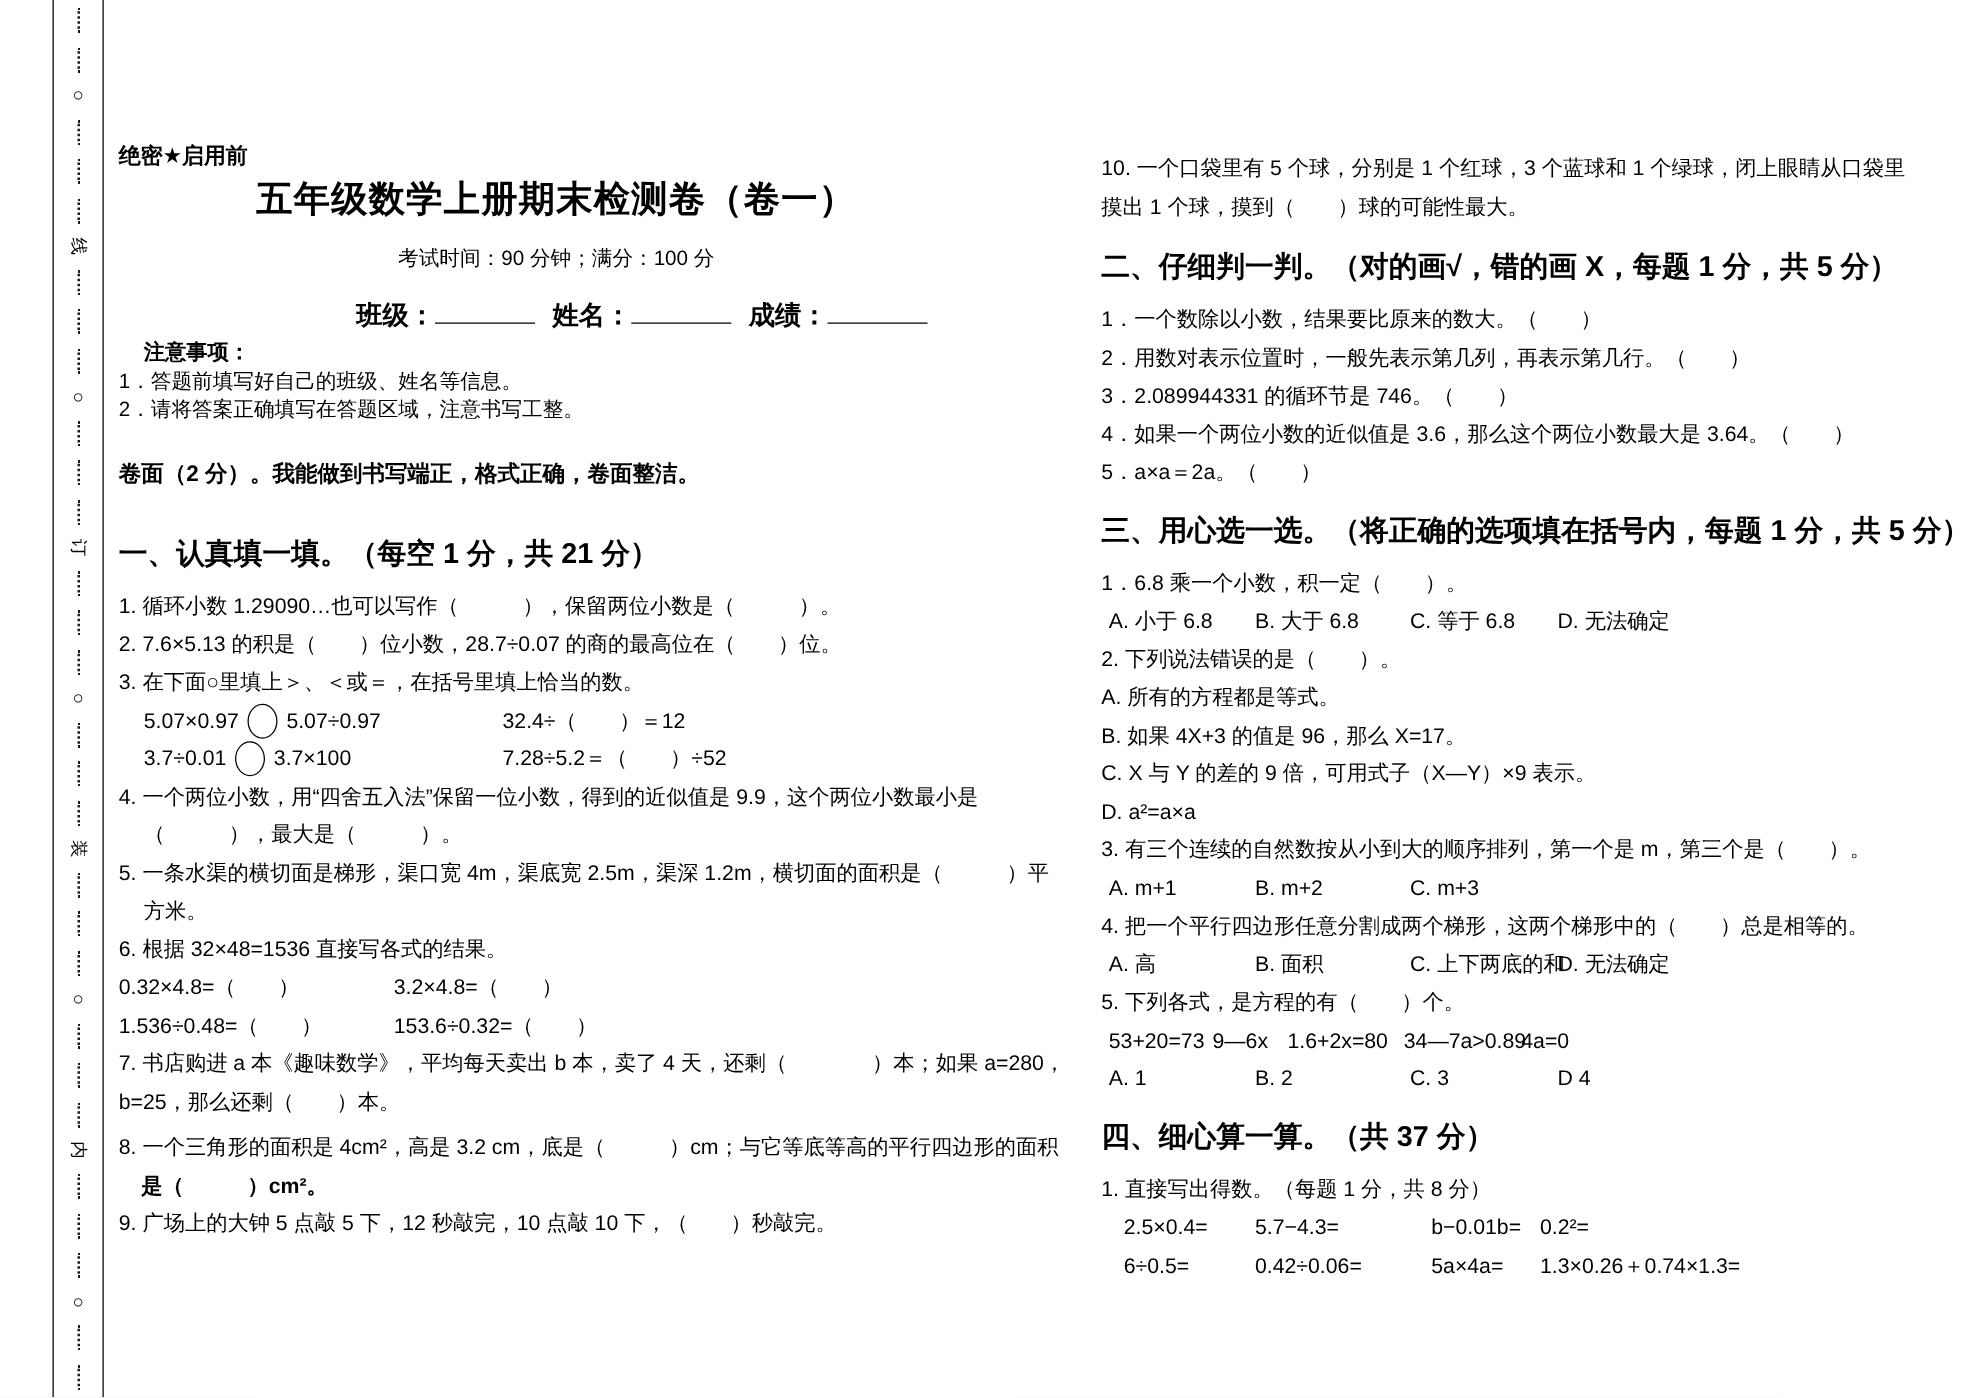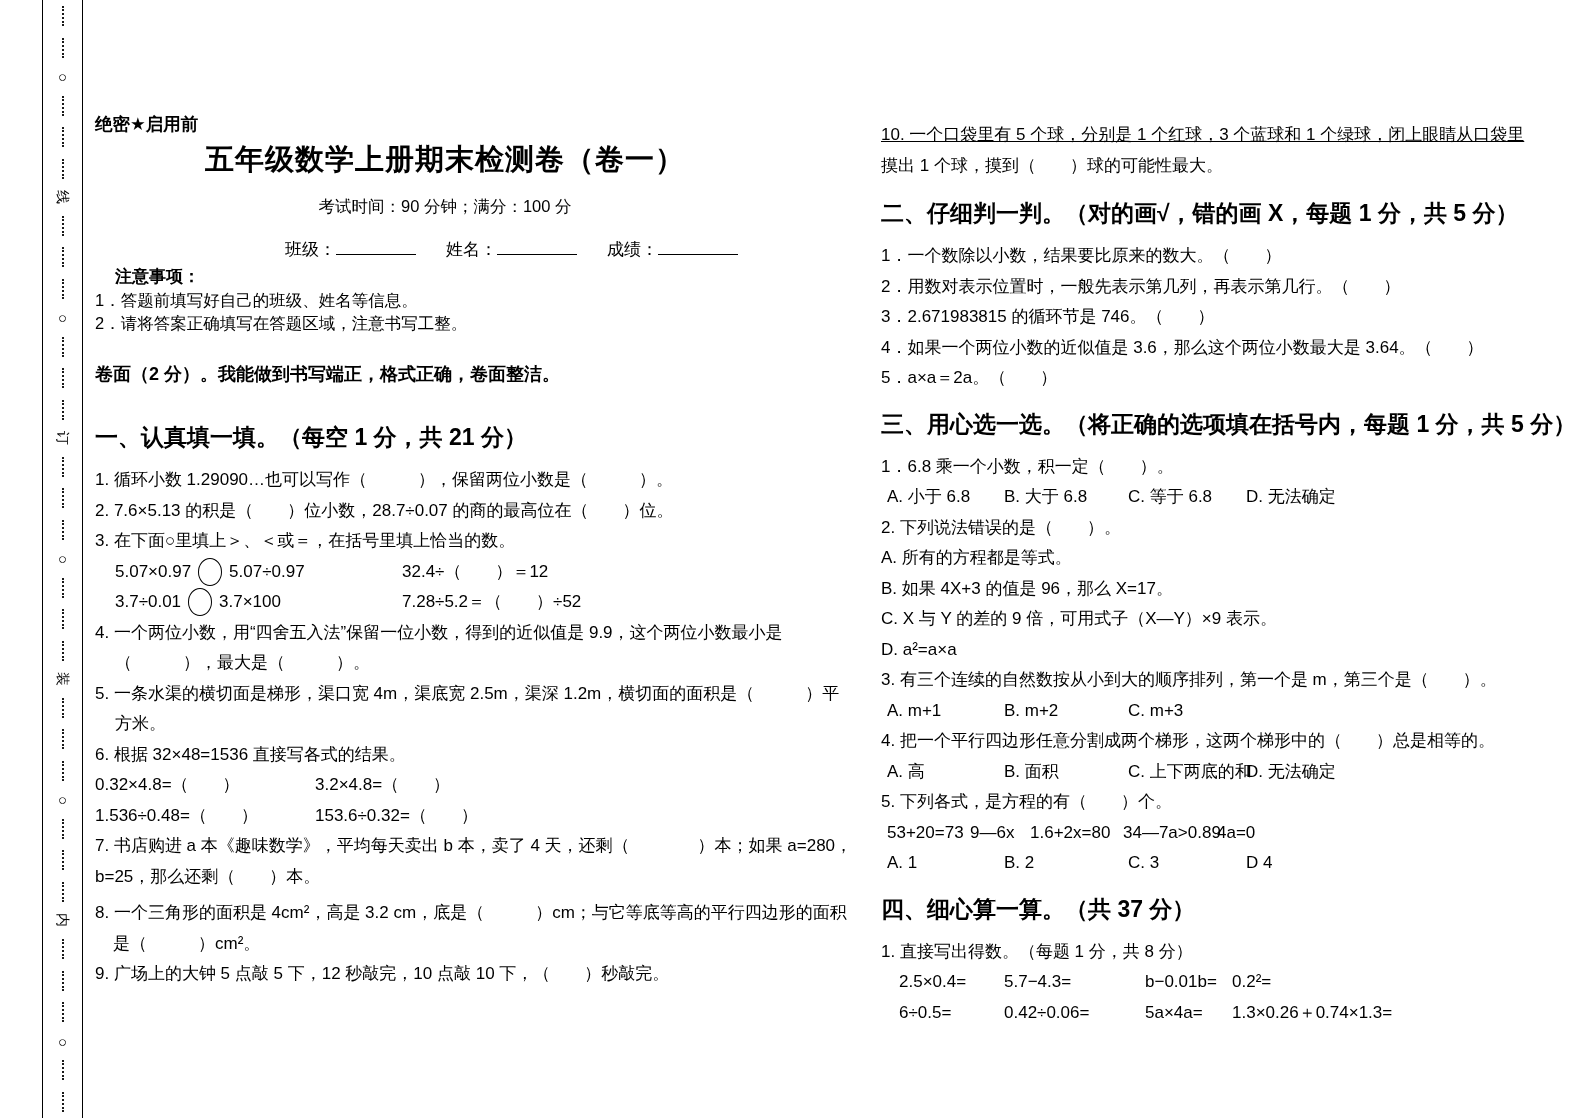--- a/index.html
+++ b/index.html
@@ -48,7 +48,7 @@
 
   .mt16 { margin-top:16px; } .mt14 { margin-top:14px; } .mt6 { margin-top:6px; }
   .mb12 { margin-bottom:12px; }
-  .q10a { margin-top:120px;text-decoration:underline; }
+  .q10a { margin-top:120px; }
 
   .opts-grid  { display:grid; grid-template-columns:117px 124px 118px auto; padding-left:6px; }
   .exprs-grid { display:grid; grid-template-columns:83px 60px 93px 94px auto; padding-left:6px; }

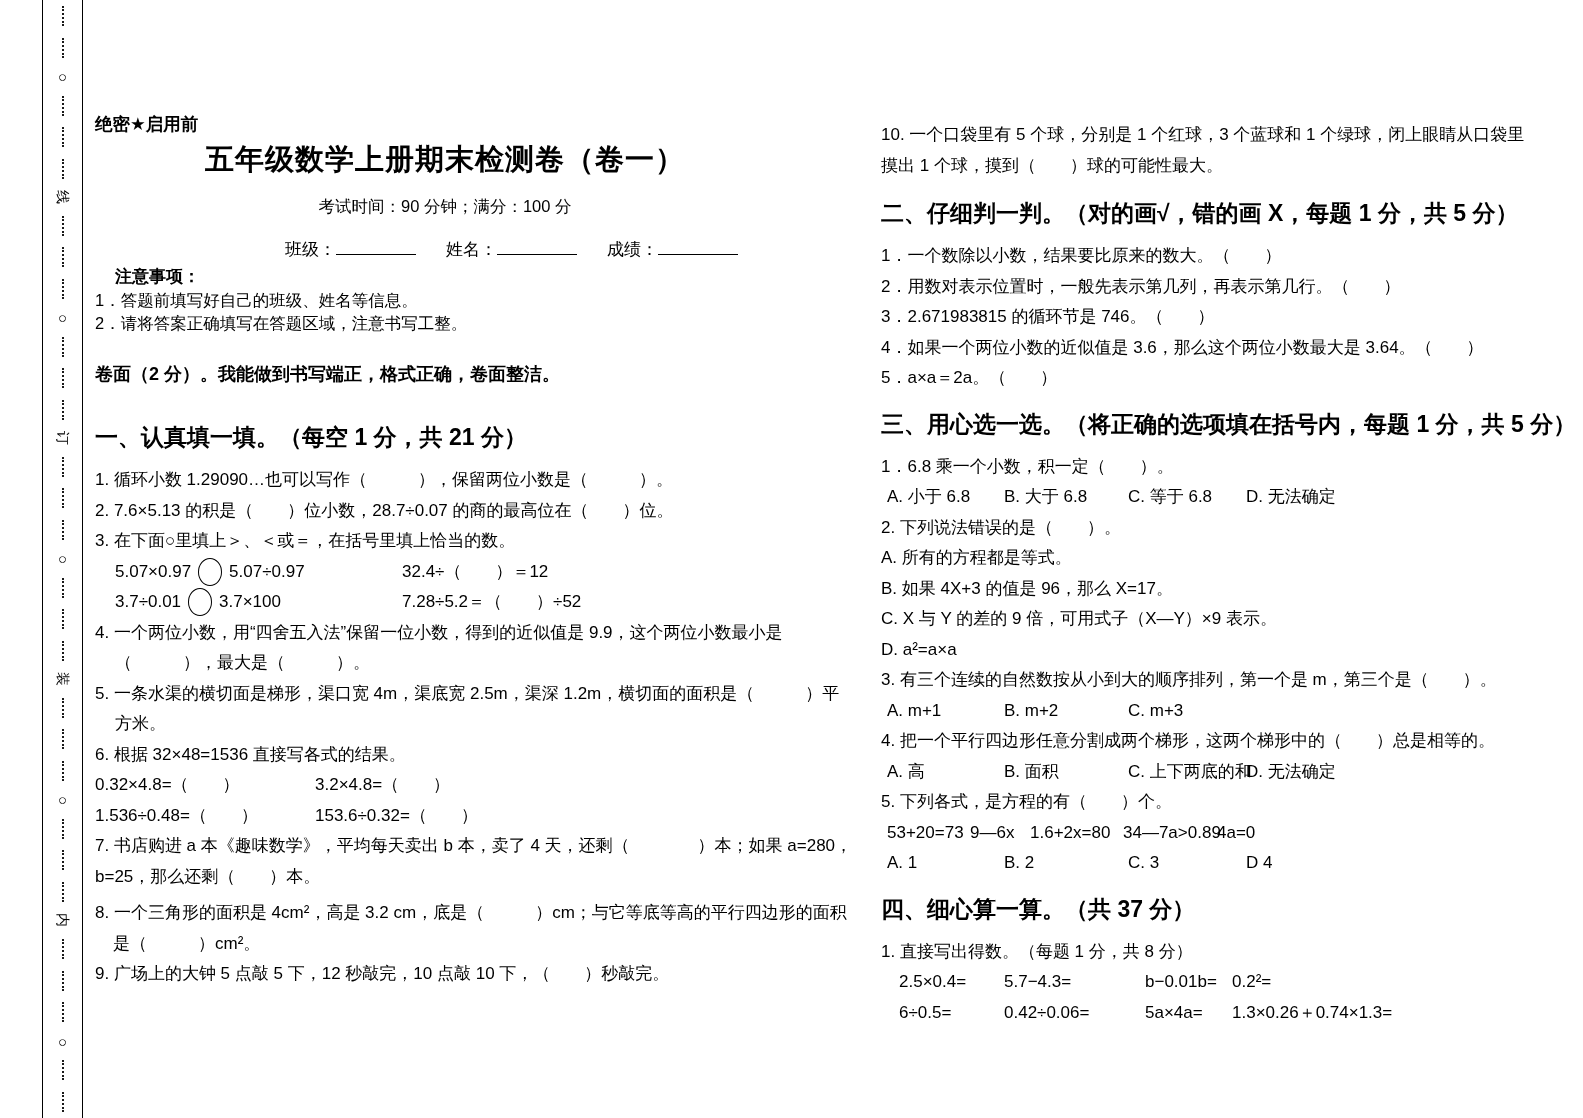--- a/index.html
+++ b/index.html
@@ -30,7 +30,7 @@
   .secrecy { margin-top:112px; font-size:17.5px; font-weight:700; }
   .title { margin-top:4px; text-align:center; font-size:29px; font-weight:700; letter-spacing:1px; }
   .exam-info { margin-top:16px; text-align:center; font-size:16.5px; }
-  .fields { margin-top:20px; margin-left:190px; display:flex; gap:30px; align-items:flex-end; font-size:17px; font-weight:400; white-space:nowrap; }
+  .fields { margin-top:20px; margin-left:190px; display:flex; gap:14px; align-items:flex-end; font-size:21px; font-weight:700; white-space:nowrap; }
   .blank { display:inline-block; width:80px; height:16px; border-bottom:1.6px solid #000; }
   .notice-title { margin-top:4px; margin-left:20px; font-size:17px; font-weight:700; line-height:24px; }
   .paper-note { margin-top:26px; font-size:18px; font-weight:700; line-height:26px; white-space:nowrap; }

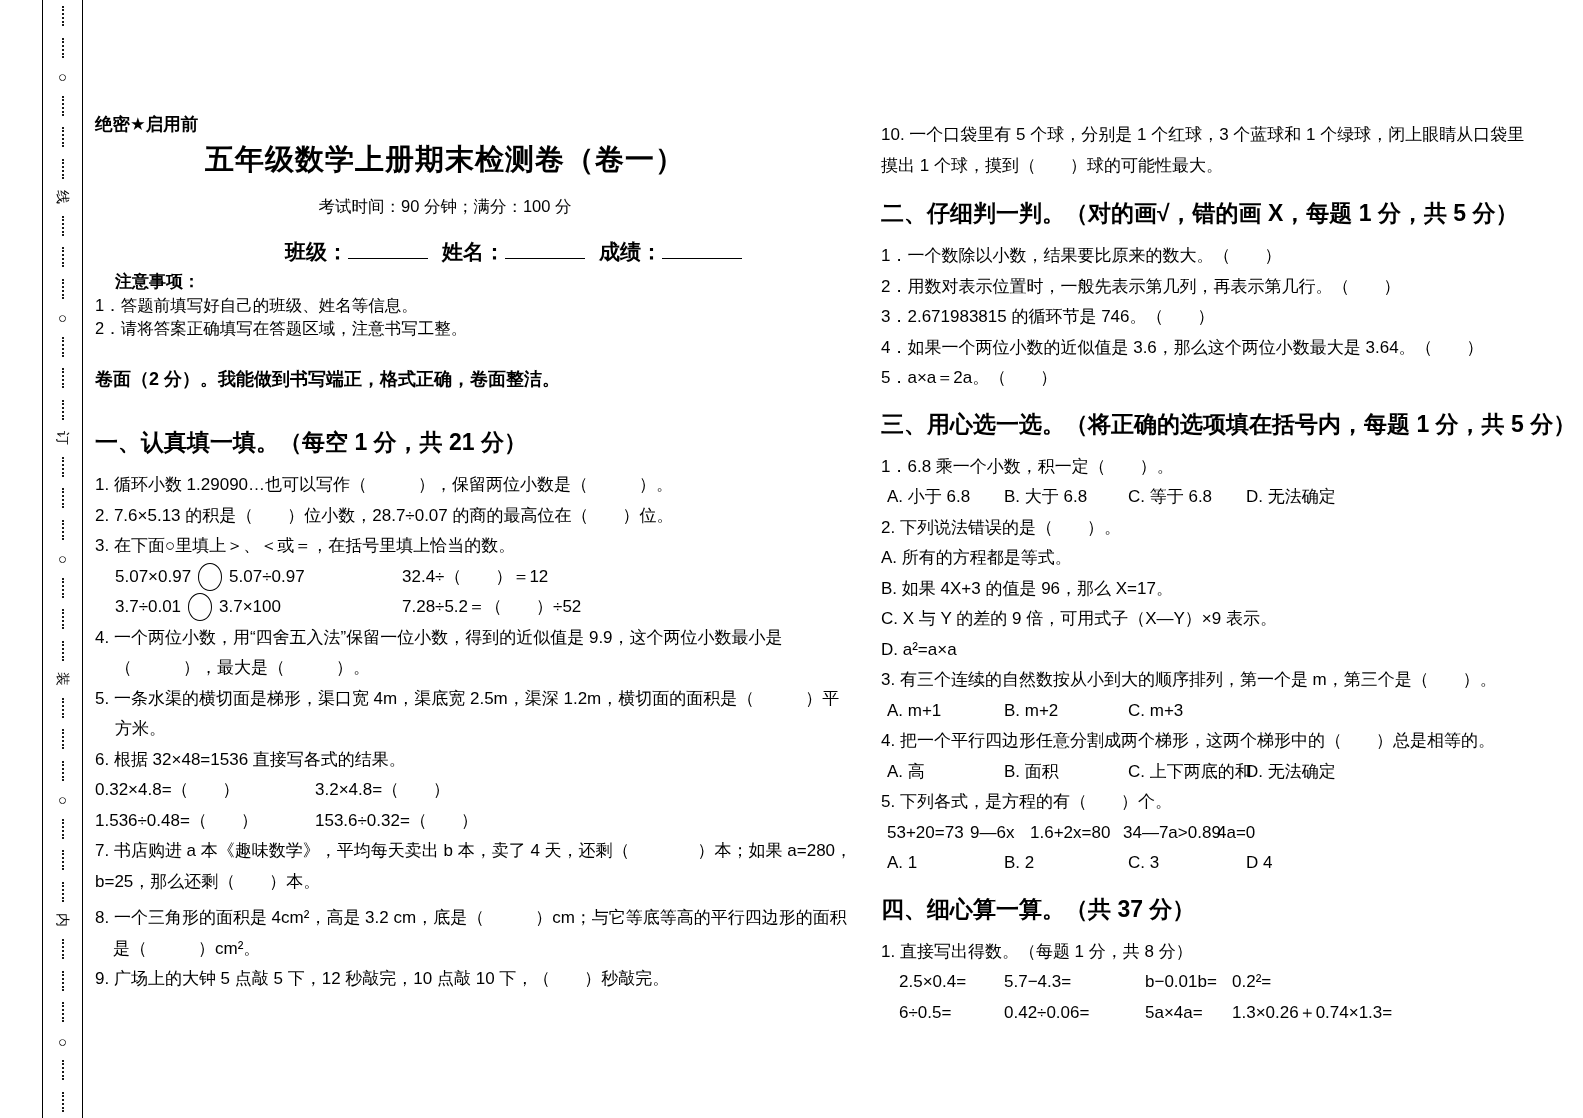--- a/index.html
+++ b/index.html
@@ -170,7 +170,7 @@
     <div class="sec-title mt16 mb12">二、仔细判一判。（对的画√，错的画 X，每题 1 分，共 5 分）</div>
     <div class="line">1．一个数除以小数，结果要比原来的数大。（　　）</div>
     <div class="line">2．用数对表示位置时，一般先表示第几列，再表示第几行。（　　）</div>
-    <div class="line">3．2.671983815 的循环节是 746。（　　）</div>
+    <div class="line">3．2.089944331 的循环节是 746。（　　）</div>
     <div class="line">4．如果一个两位小数的近似值是 3.6，那么这个两位小数最大是 3.64。（　　）</div>
     <div class="line">5．a×a＝2a。（　　）</div>
 

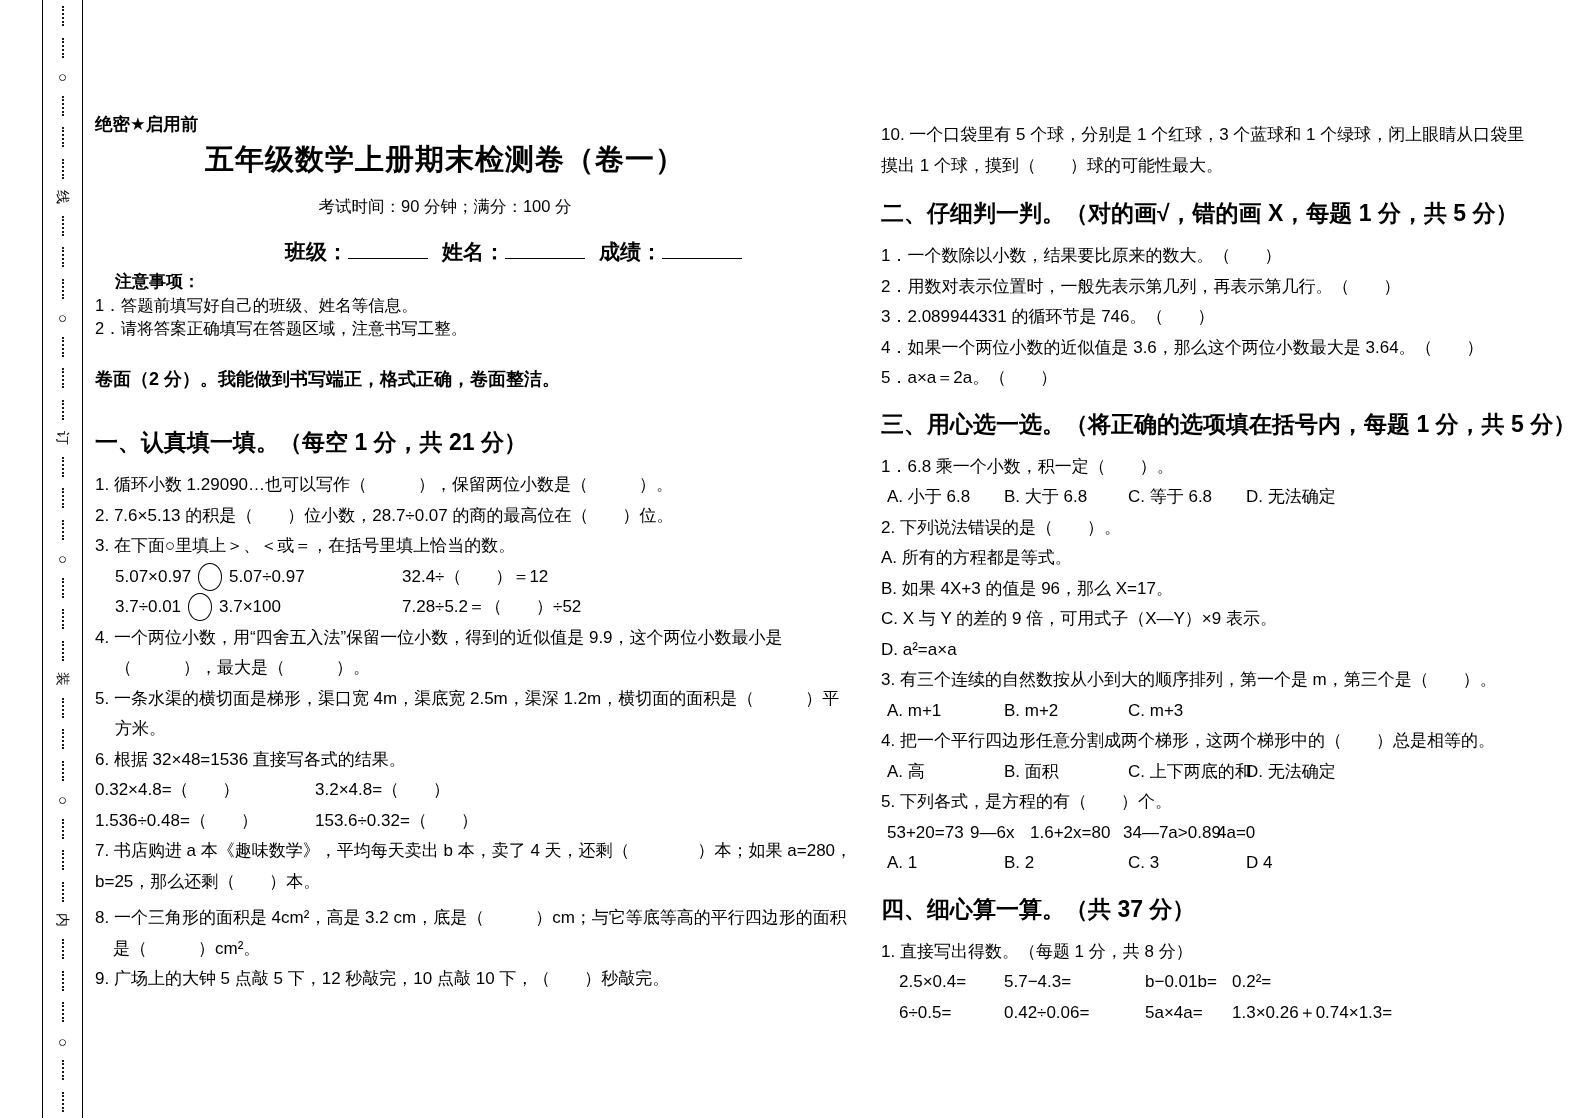--- a/index.html
+++ b/index.html
@@ -38,7 +38,7 @@
   .st-1 { margin-top:34px; margin-bottom:12px; }
 
   .indent { padding-left:20px; }
-  .indent-sm { padding-left:18px; }
+  .indent-sm { padding-left:18px;font-weight:bold; }
 
   .circle-row { display:grid; grid-template-columns:307px auto; }
   .circle-row .cell-a { display:flex; align-items:center; gap:7px; padding-left:20px; }

